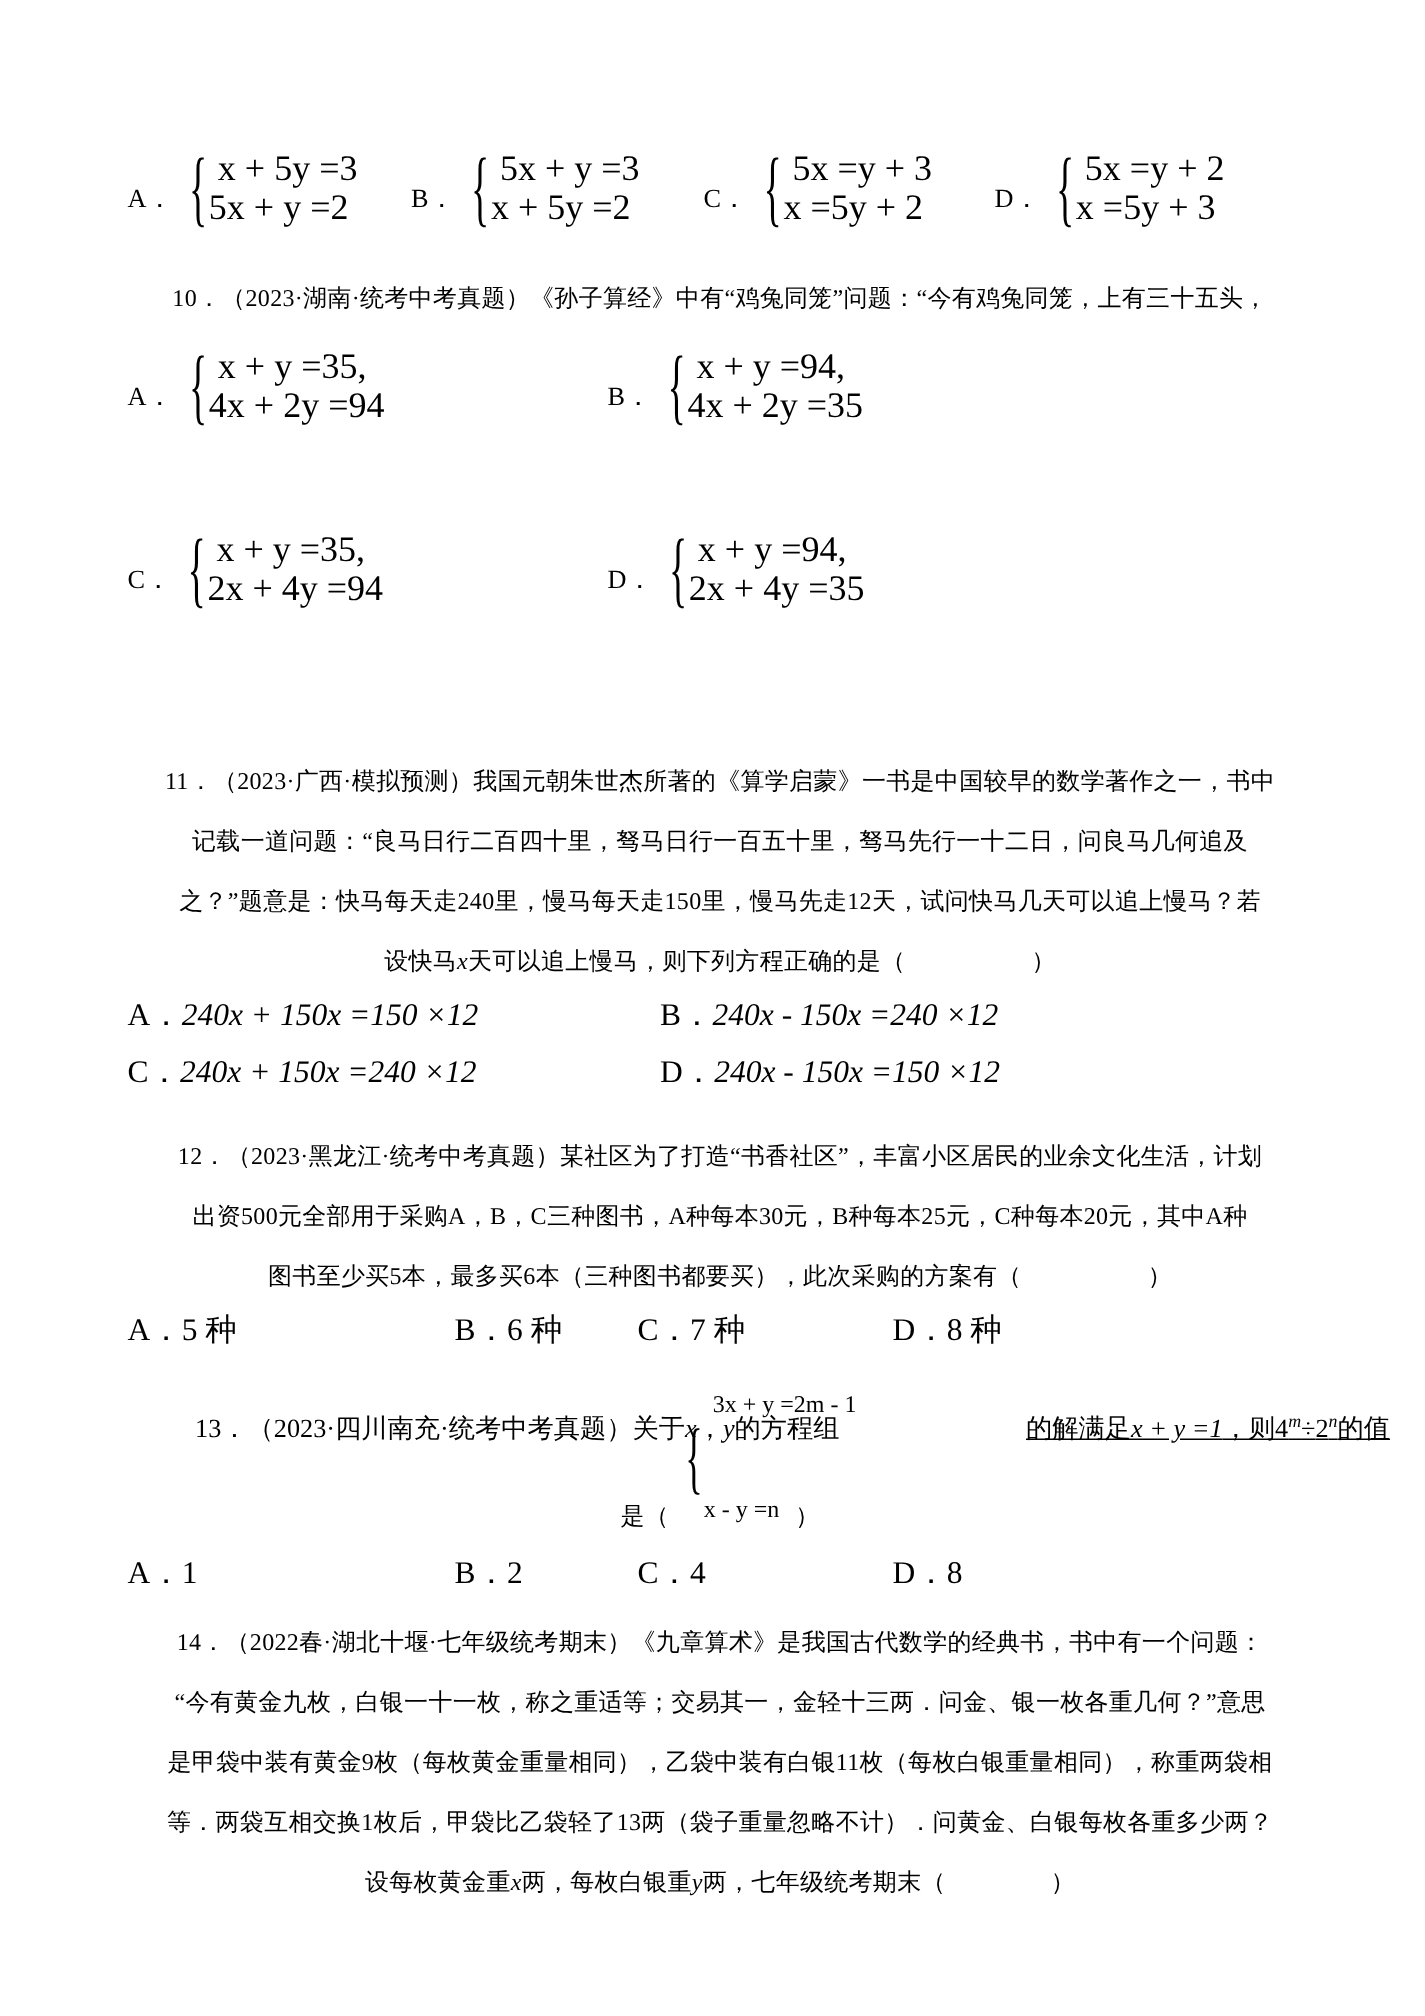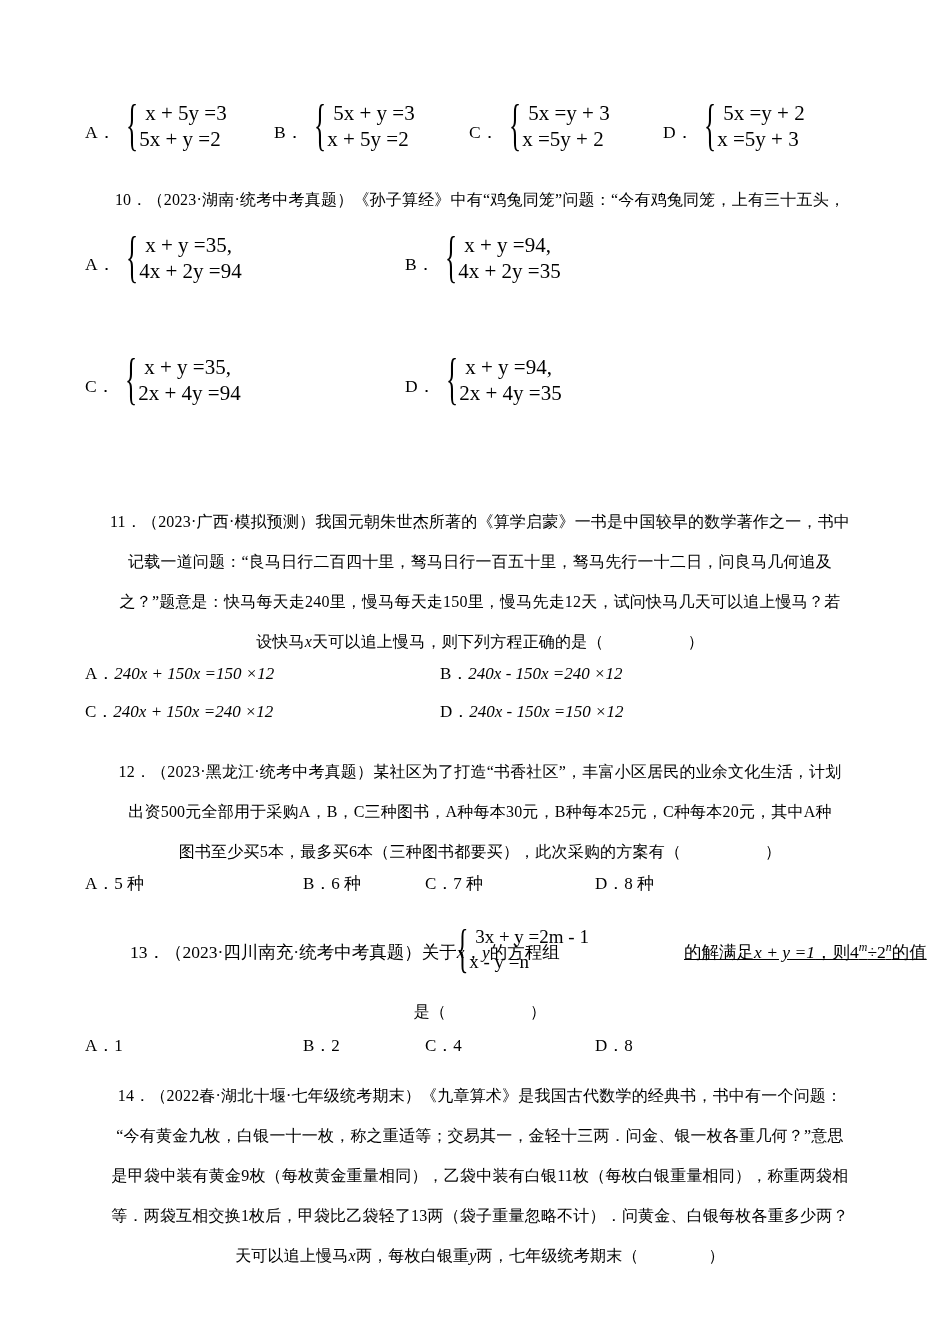--- a/index.html
+++ b/index.html
@@ -89,7 +89,7 @@
   .sys {
     display: flex;
     flex-direction: column;
-    font-size: 21px;
+    font-size: 24px;
     line-height: 26px;
   }
   .sys > div { white-space: nowrap; }

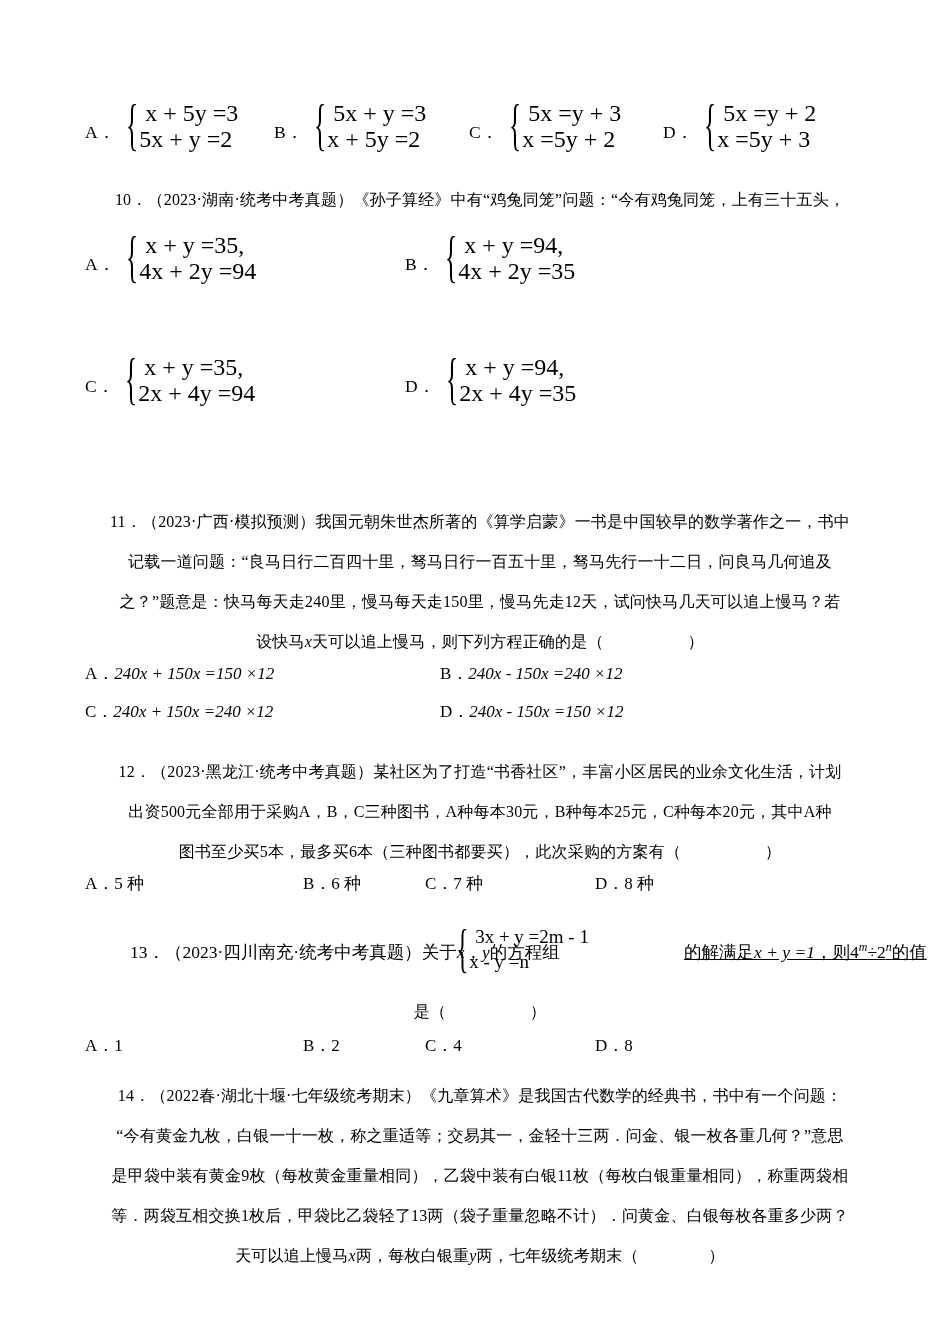--- a/index.html
+++ b/index.html
@@ -99,7 +99,7 @@
   .simpleopts {
     position: relative;
     height: 36px;
-    font-size: 17px;
+    font-size: 21px;
   }
   .simpleopts > span {
     position: absolute;

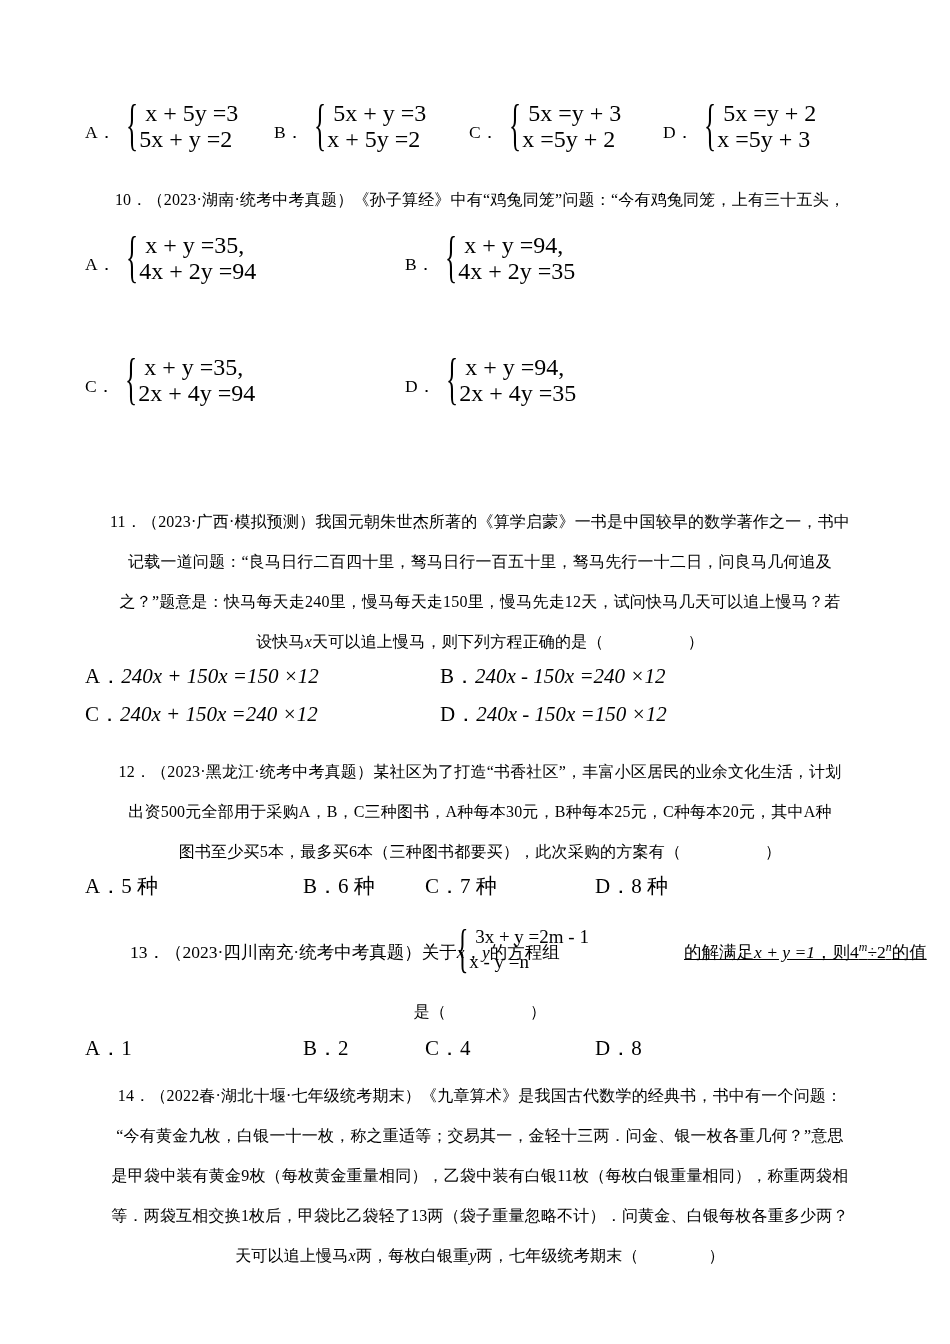--- a/index.html
+++ b/index.html
@@ -130,7 +130,8 @@
   }
   .inline-sys .sys {
     line-height: 25px;
-    font-size: 19px;
+    font-size: 16px;
+    gap: 45px;
   }
   .q13row {
     position: relative;

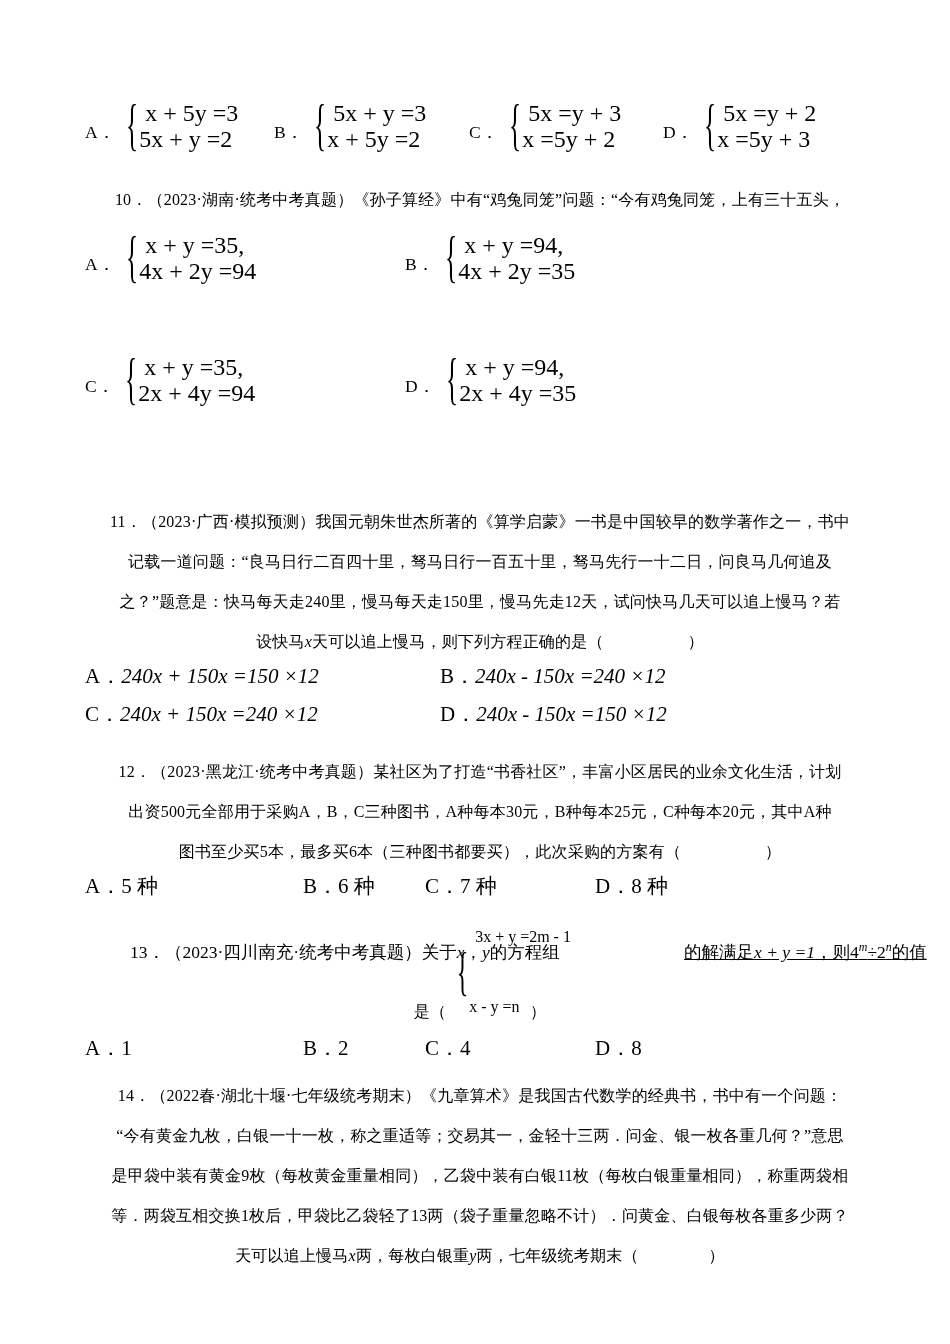--- a/index.html
+++ b/index.html
@@ -317,7 +317,7 @@
     <div class="line">是甲袋中装有黄金9枚（每枚黄金重量相同），乙袋中装有白银11枚（每枚白银重量相同），称重两袋相</div>
     <div class="line">等．两袋互相交换1枚后，甲袋比乙袋轻了13两（袋子重量忽略不计）．问黄金、白银每枚各重多少两？</div>
 
-    <div class="line"><span>天可以追上慢马</span><i class="v">x</i><span>两，每枚白银重</span><i class="v">y</i><span>两，七年级统考期末（</span><span style="display:inline-block;width:70px"></span><span>）</span></div>
+    <div class="line"><span>设每枚黄金重</span><i class="v">x</i><span>两，每枚白银重</span><i class="v">y</i><span>两，七年级统考期末（</span><span style="display:inline-block;width:70px"></span><span>）</span></div>
 
   </div>
 </div>

